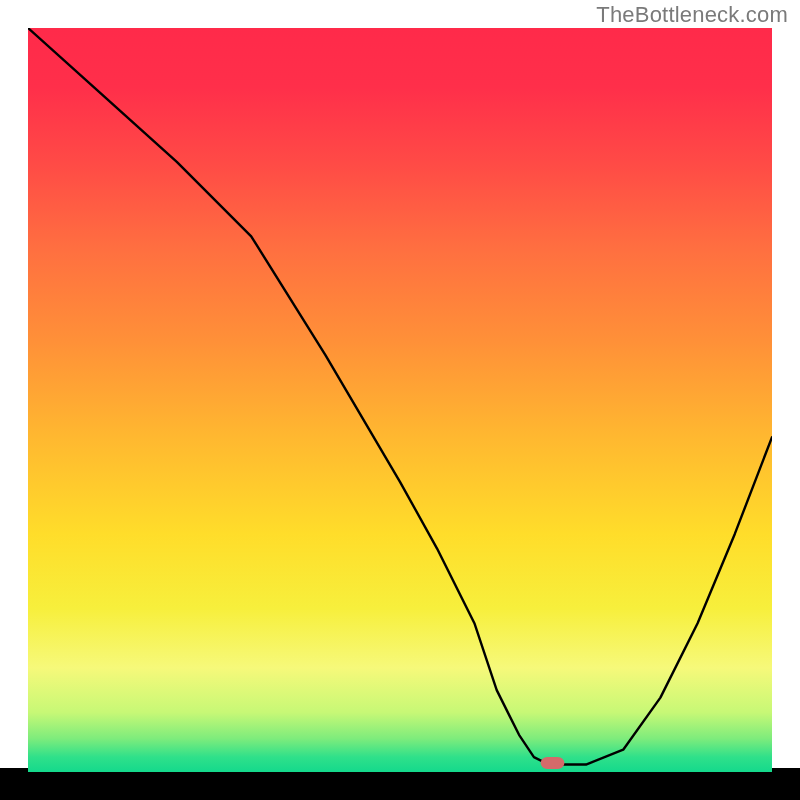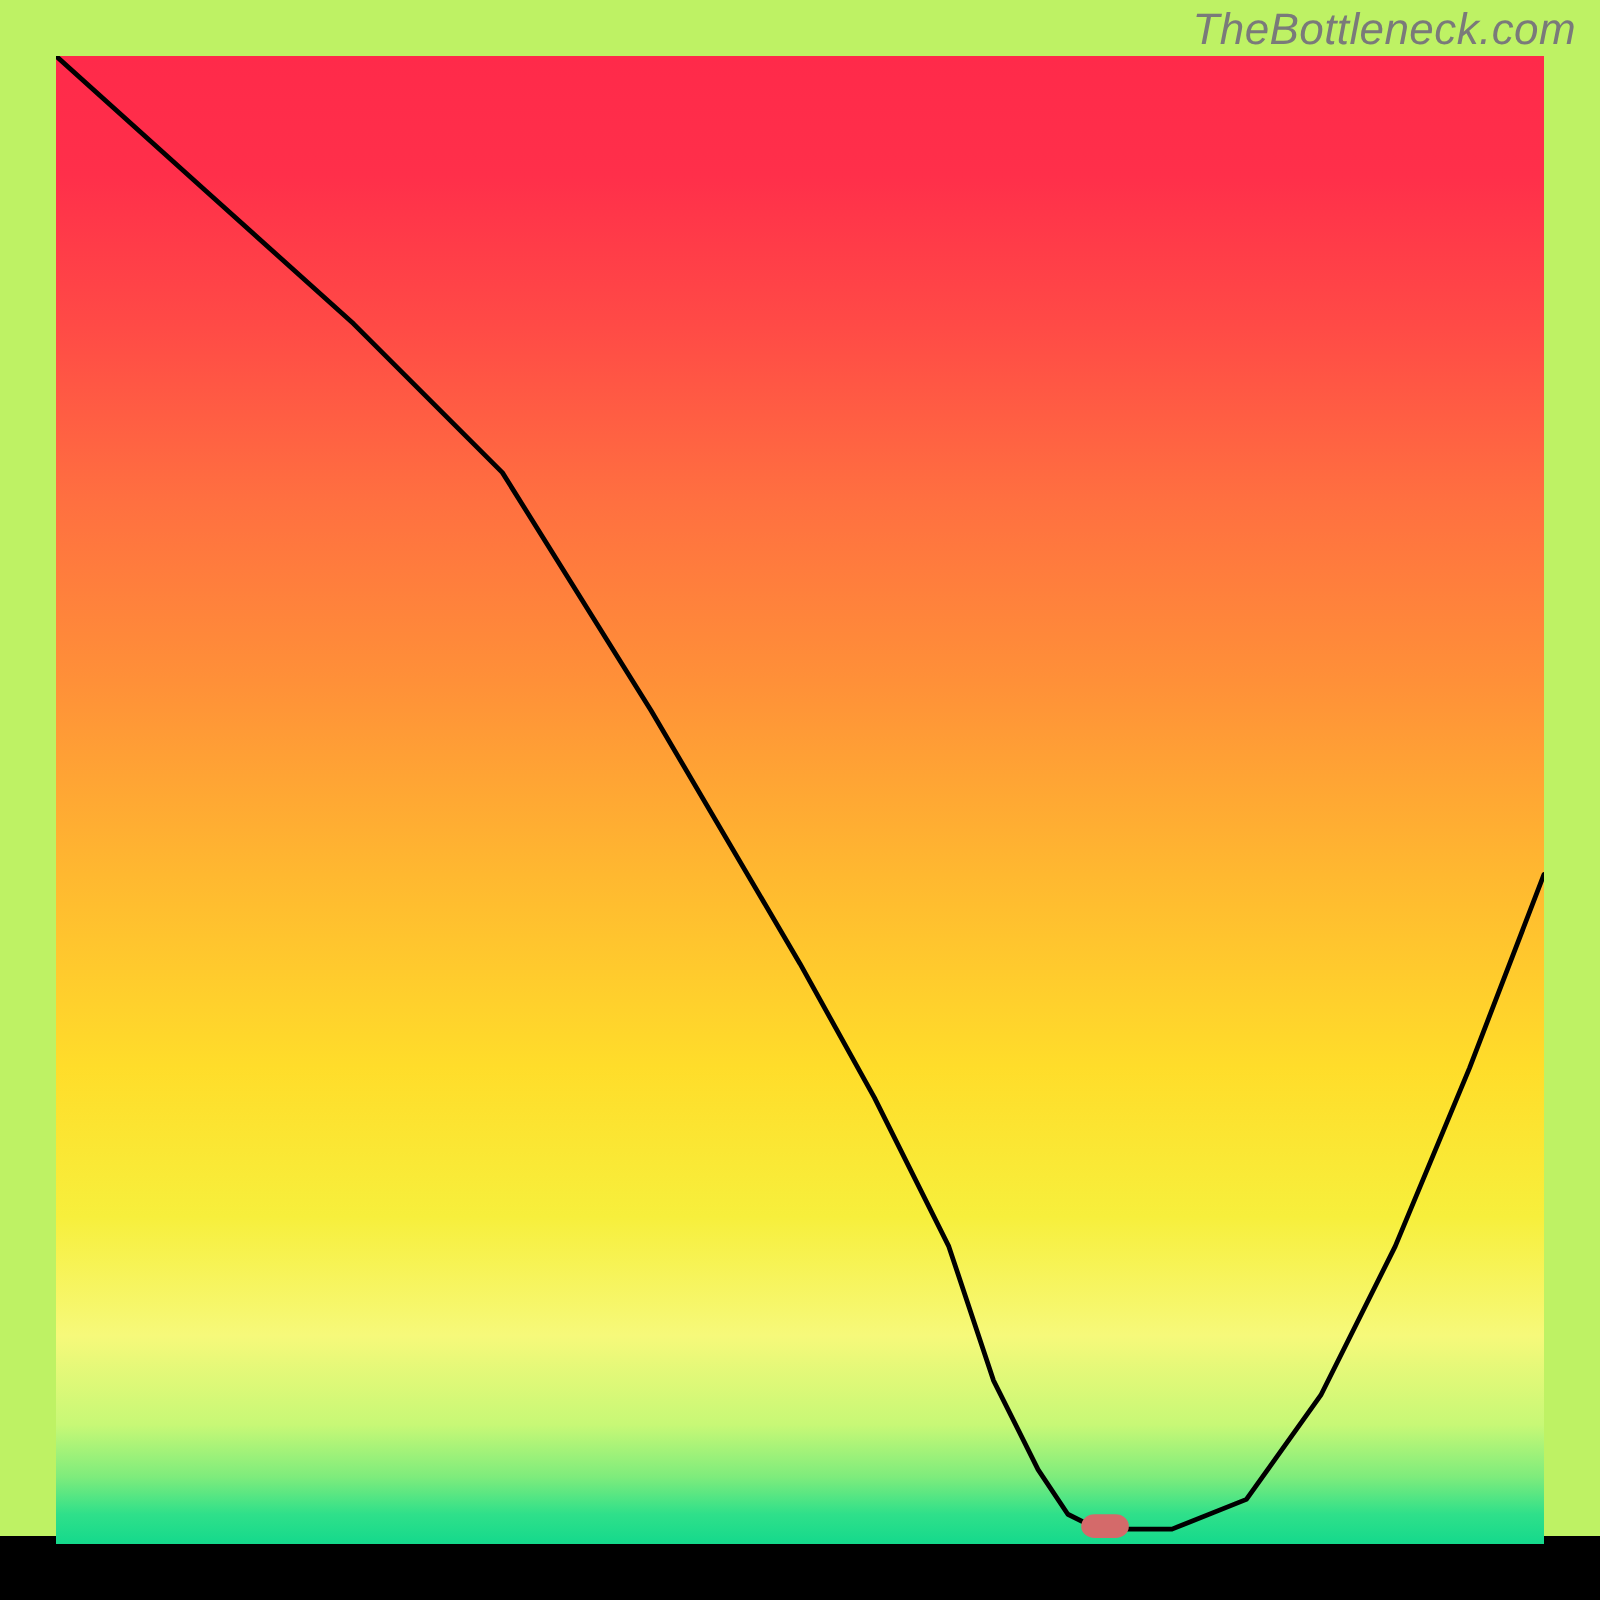--- a/index.html
+++ b/index.html
@@ -15,8 +15,7 @@
     position: relative;
     width: 800px;
     height: 768px;
-    background: #bef264;
-    font-style: italic;
+    background: #ffffff;
   }
   .watermark {
     position: absolute;

